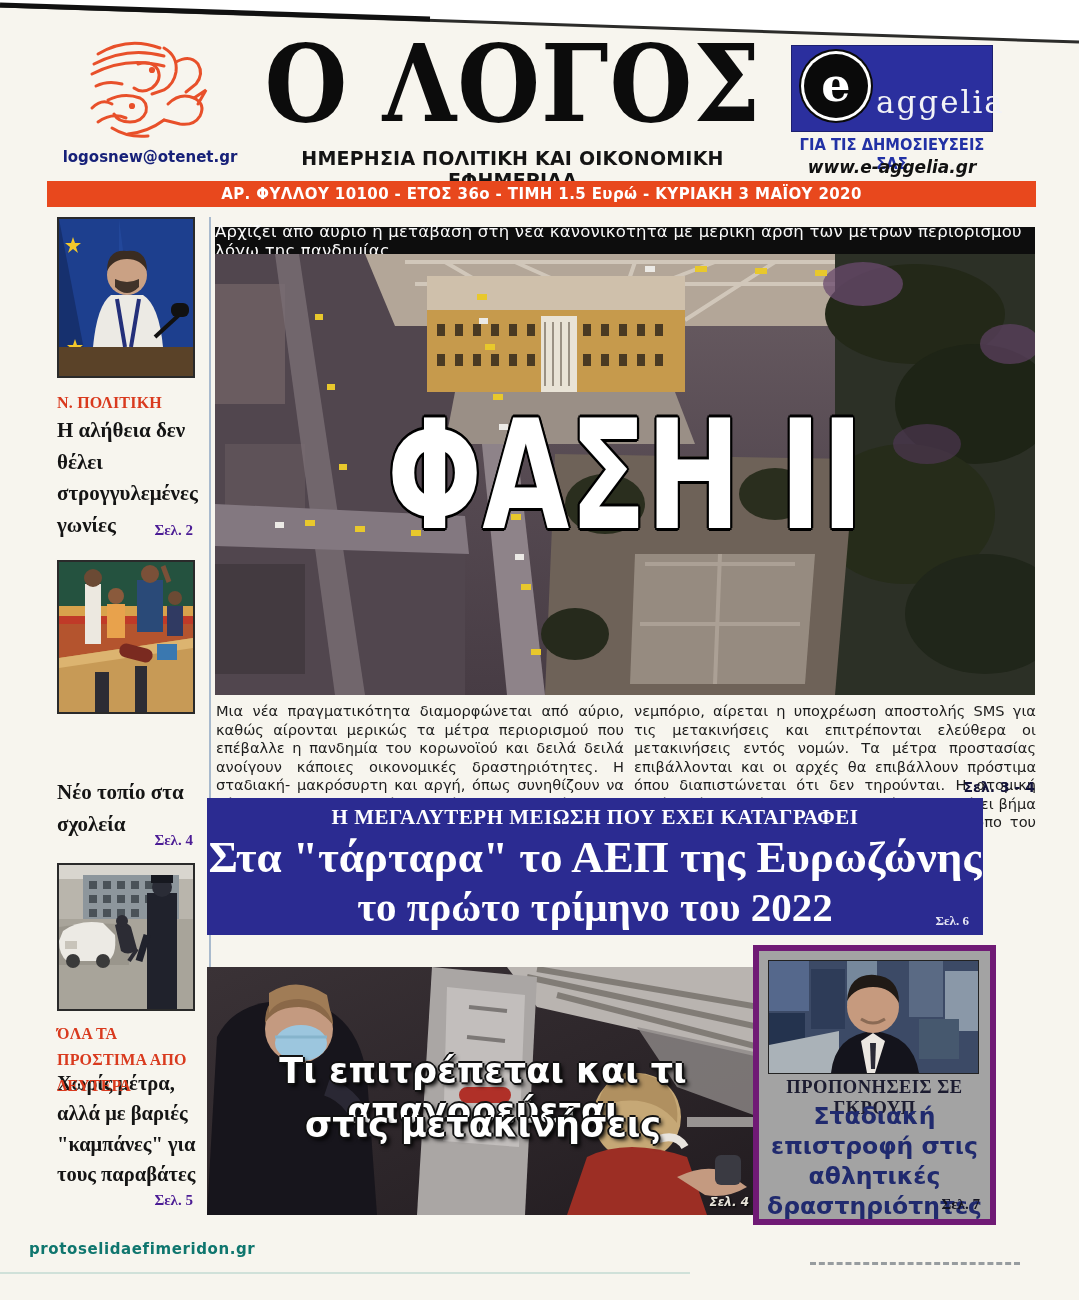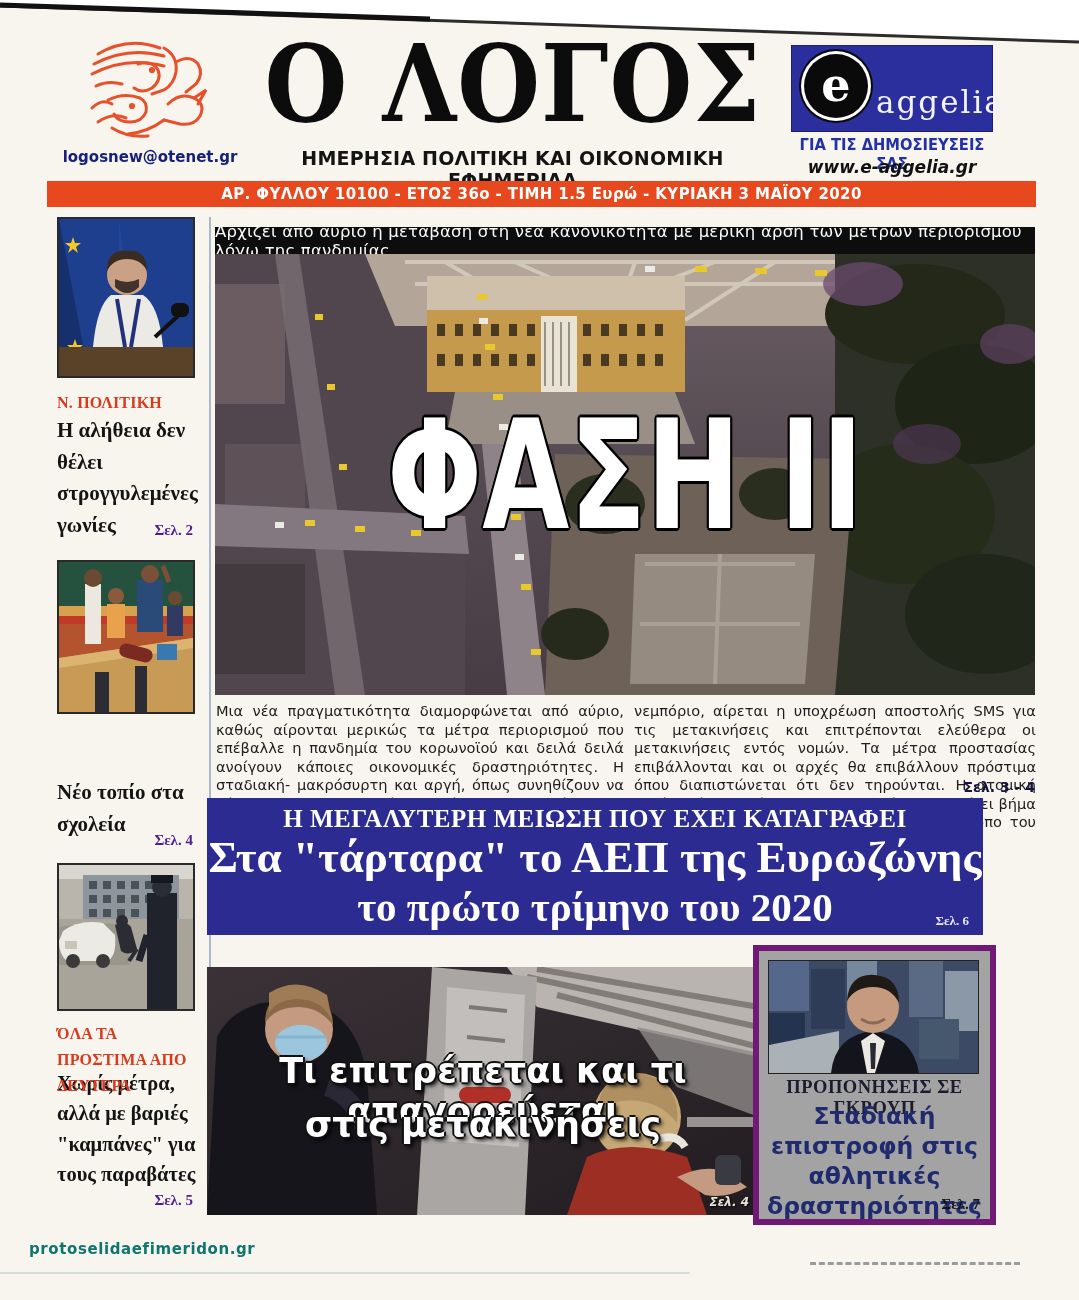--- a/index.html
+++ b/index.html
@@ -61,7 +61,7 @@
 
   
   .eco-banner{left:207px;top:798px;width:776px;height:137px;background:#2b2b91;}
-  .eco-kicker{position:absolute;left:0;top:7px;width:100%;text-align:center;color:#fff;font-size:25px;font-weight:bold;letter-spacing:.5px;}
+  .eco-kicker{position:absolute;left:0;top:7px;width:100%;text-align:center;color:#fff;font-size:21px;font-weight:bold;letter-spacing:.5px;}
   .eco-h1{position:absolute;left:0;top:33px;width:100%;text-align:center;color:#fff;font-size:45px;font-weight:bold;}
   .eco-h2{position:absolute;left:0;top:85px;width:100%;text-align:center;color:#fff;font-size:41px;font-weight:bold;}
   .eco-ref{position:absolute;right:14px;bottom:6px;color:#e8e8f4;font-size:13px;font-weight:bold;}

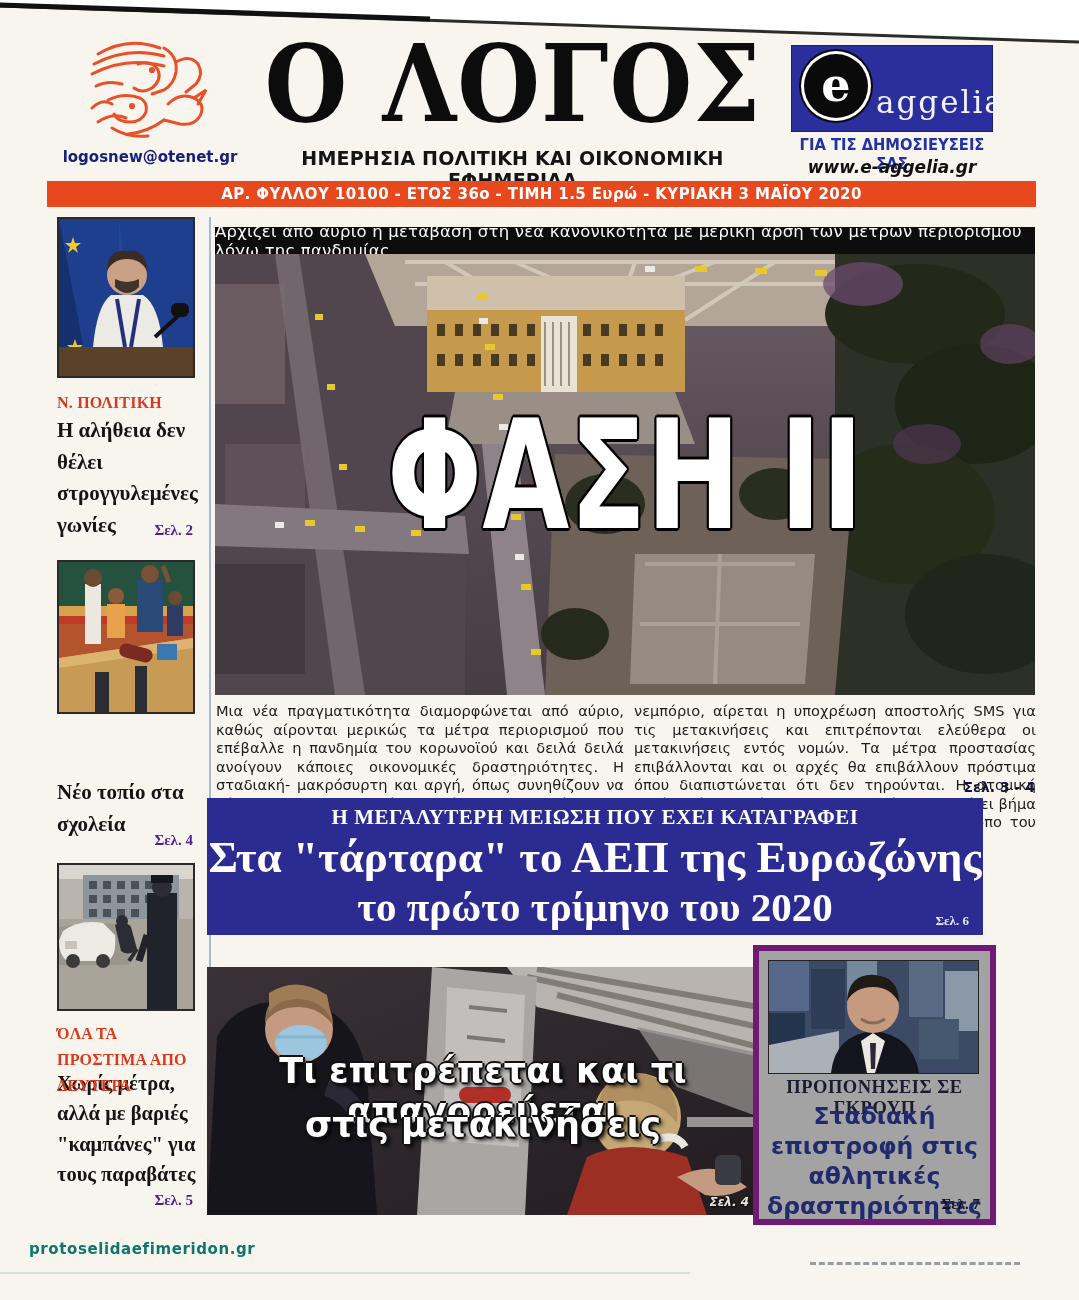--- a/index.html
+++ b/index.html
@@ -329,7 +329,7 @@
   <div class="abs eco-banner">
     <div class="eco-kicker serif">Η ΜΕΓΑΛΥΤΕΡΗ ΜΕΙΩΣΗ ΠΟΥ ΕΧΕΙ ΚΑΤΑΓΡΑΦΕΙ</div>
     <div class="eco-h1 serif">Στα "τάρταρα" το ΑΕΠ της Ευρωζώνης</div>
-    <div class="eco-h2 serif">το πρώτο τρίμηνο του 2020</div>
+    <div class="eco-h2 serif">το πρώτο τρίμηνο του 2022</div>
     <div class="eco-ref serif">Σελ. 6</div>
   </div>
 

